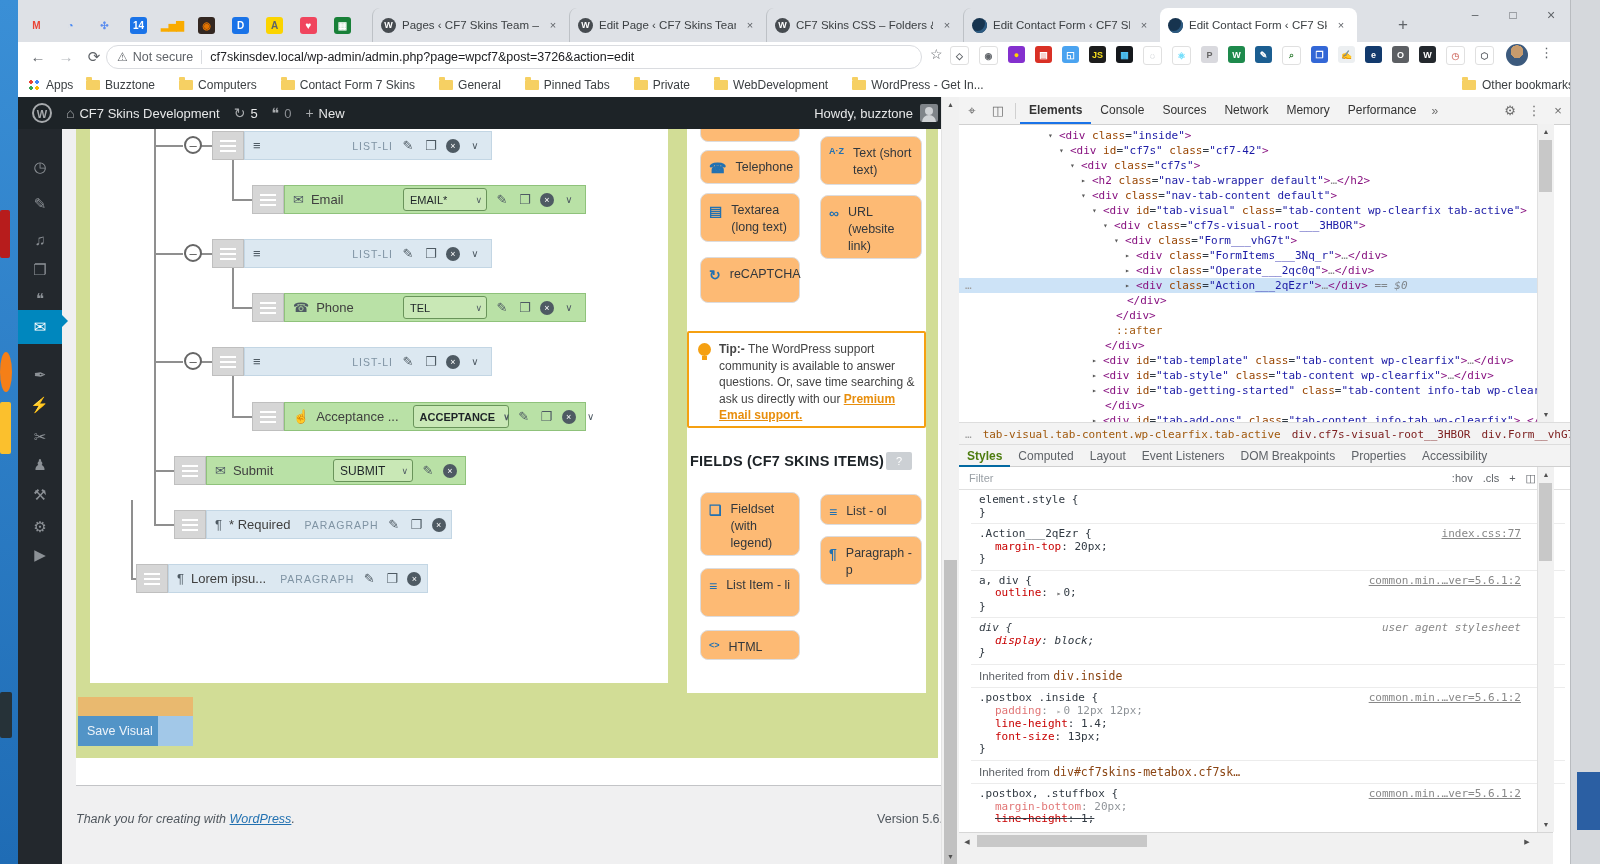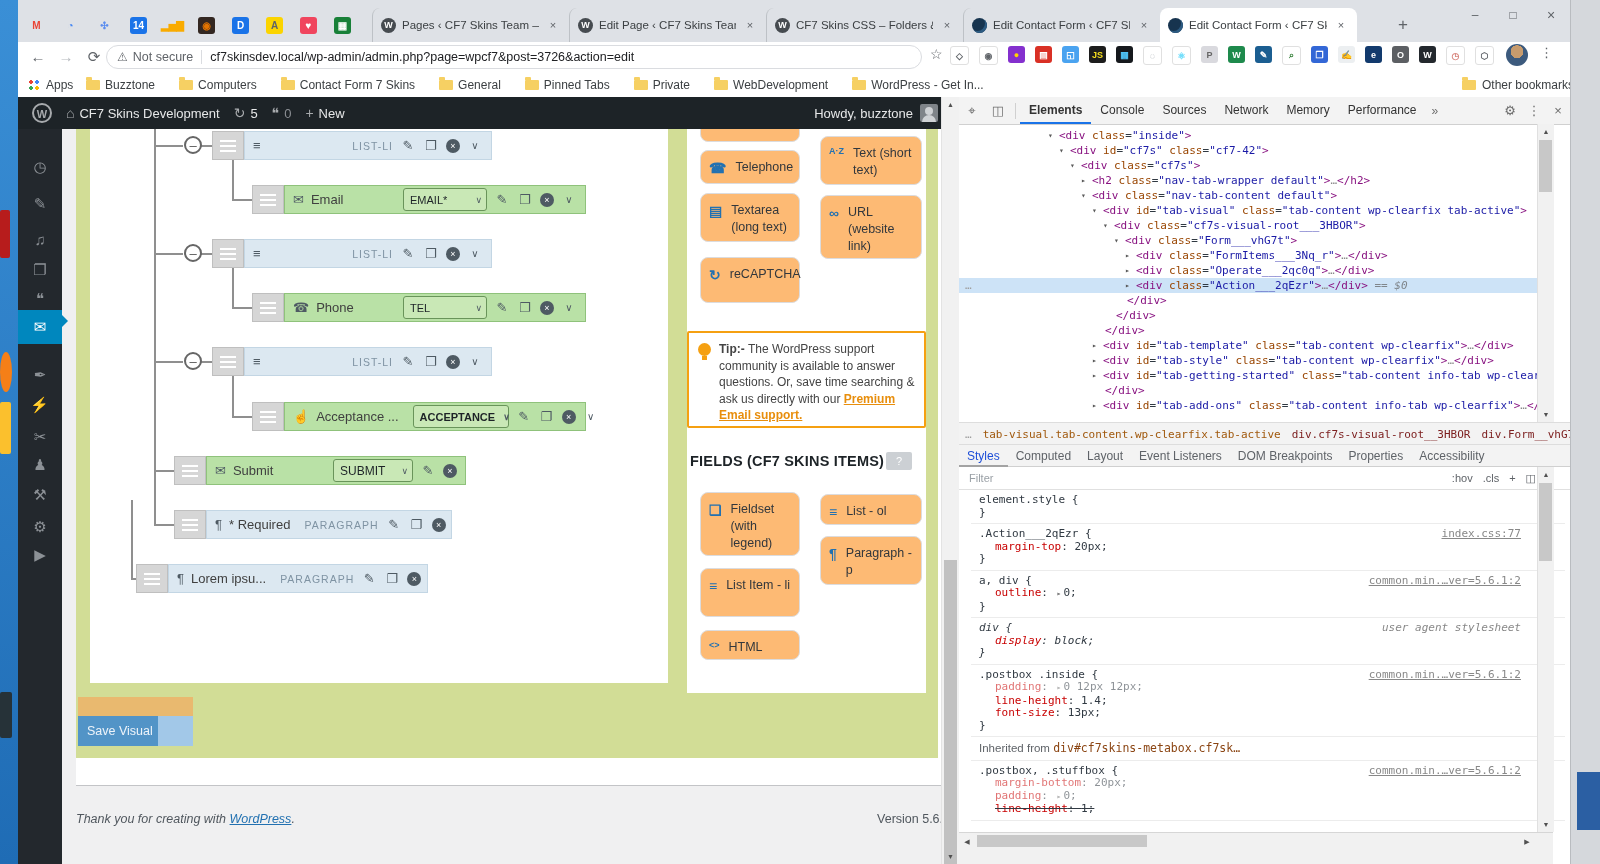--- a/index.html
+++ b/index.html
@@ -696,6 +696,7 @@
         <div class="dt-row sel" style="padding-left: 179px;"><span class="gdots">…</span><span class="dt-arrow">▸</span><span class="tk-t">&lt;div</span><span class="tk-a"> class</span><span class="tk-p">=</span><span class="tk-v">"Action___2qEzr"</span><span class="tk-t">&gt;</span><span class="tk-d">…</span><span class="tk-t">&lt;/div&gt;</span><span class="tk-x"> == $0</span></div>
         <div class="dt-row" style="padding-left: 168px;"><span class="tk-t">&lt;/div&gt;</span></div>
         <div class="dt-row" style="padding-left: 157px;"><span class="tk-t">&lt;/div&gt;</span></div>
+        <div class="dt-row" style="padding-left: 157px;"><span class="tk-q">::after</span></div>
         <div class="dt-row" style="padding-left: 146px;"><span class="tk-t">&lt;/div&gt;</span></div>
         <div class="dt-row" style="padding-left: 146px;"><span class="dt-arrow">▸</span><span class="tk-t">&lt;div</span><span class="tk-a"> id</span><span class="tk-p">=</span><span class="tk-v">"tab-template"</span><span class="tk-a"> class</span><span class="tk-p">=</span><span class="tk-v">"tab-content wp-clearfix"</span><span class="tk-t">&gt;</span><span class="tk-d">…</span><span class="tk-t">&lt;/div&gt;</span></div>
         <div class="dt-row" style="padding-left: 146px;"><span class="dt-arrow">▸</span><span class="tk-t">&lt;div</span><span class="tk-a"> id</span><span class="tk-p">=</span><span class="tk-v">"tab-style"</span><span class="tk-a"> class</span><span class="tk-p">=</span><span class="tk-v">"tab-content wp-clearfix"</span><span class="tk-t">&gt;</span><span class="tk-d">…</span><span class="tk-t">&lt;/div&gt;</span></div>

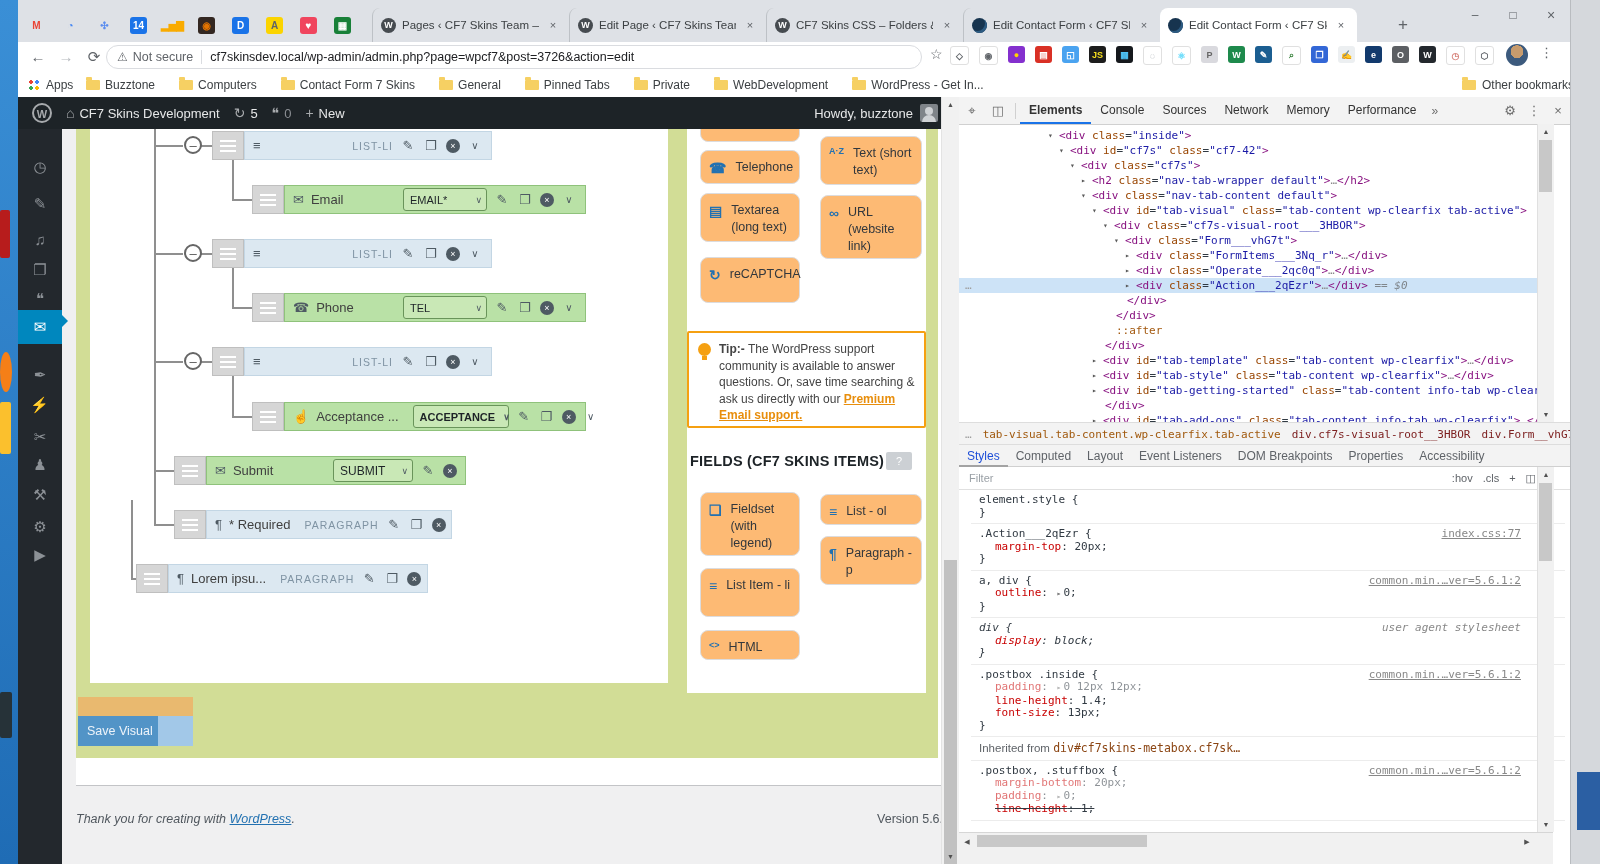--- a/index.html
+++ b/index.html
@@ -163,7 +163,7 @@
   .dt-stabs{position:absolute;left:0;top:347px;width:100%;height:23px;background:#f3f3f3;border-top:1px solid #ddd;border-bottom:1px solid #d0d0d0;
     display:flex;align-items:center;font-size:12px;color:#5f6368;box-sizing:border-box}
   .stab{padding:0 8px;height:22px;line-height:22px}
-  .stab.active{color:#1d4ed8;border-bottom:2px solid #a3a3a3;height:20px;font-weight:normal}
+  .stab.active{color:#4d7c0f;border-bottom:2px solid #0369a1;height:20px;font-weight:bold}
 
   .dt-filter{position:absolute;left:0;top:370px;width:100%;height:23px;border-bottom:1px solid #e0e0e0;display:flex;align-items:center;box-sizing:border-box;padding:0 8px}
   .dt-filter input{border:none;outline:none;font-size:11px;color:#333;width:300px;background:transparent}

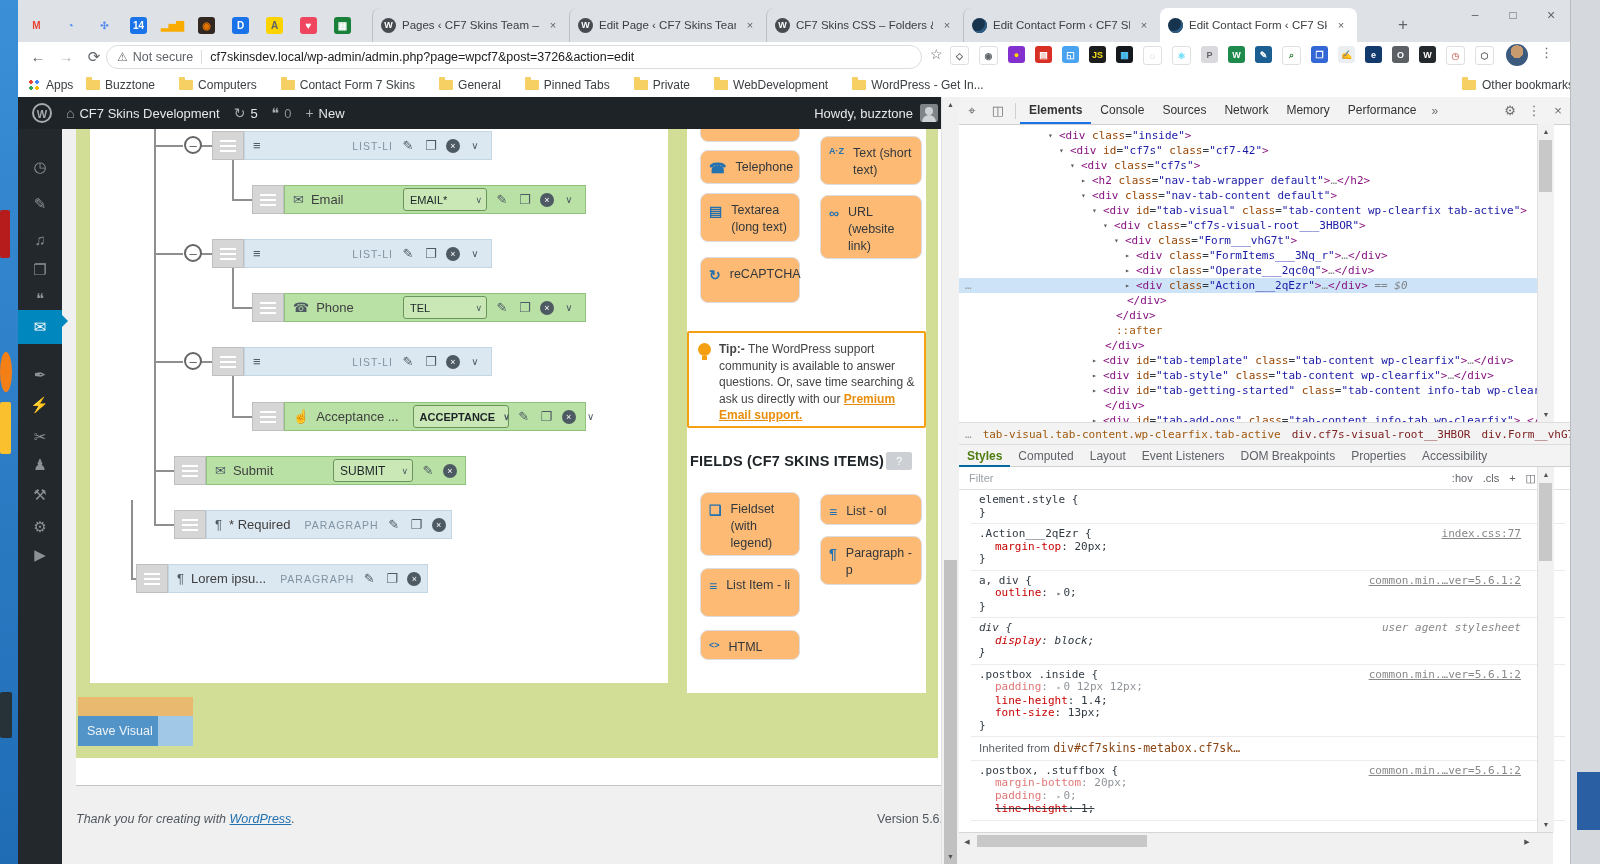--- a/index.html
+++ b/index.html
@@ -769,6 +769,7 @@
           <div class="rprop i"><span class="pn">display</span><span>: </span><span>block;</span></div>
           <div class="i">}</div>
         </div>
+        <div class="inh"><span>Inherited from </span><b>div.inside</b></div>
         <div class="rule">
           <div class="r1">
             <span class="sel1">.postbox .inside {</span>

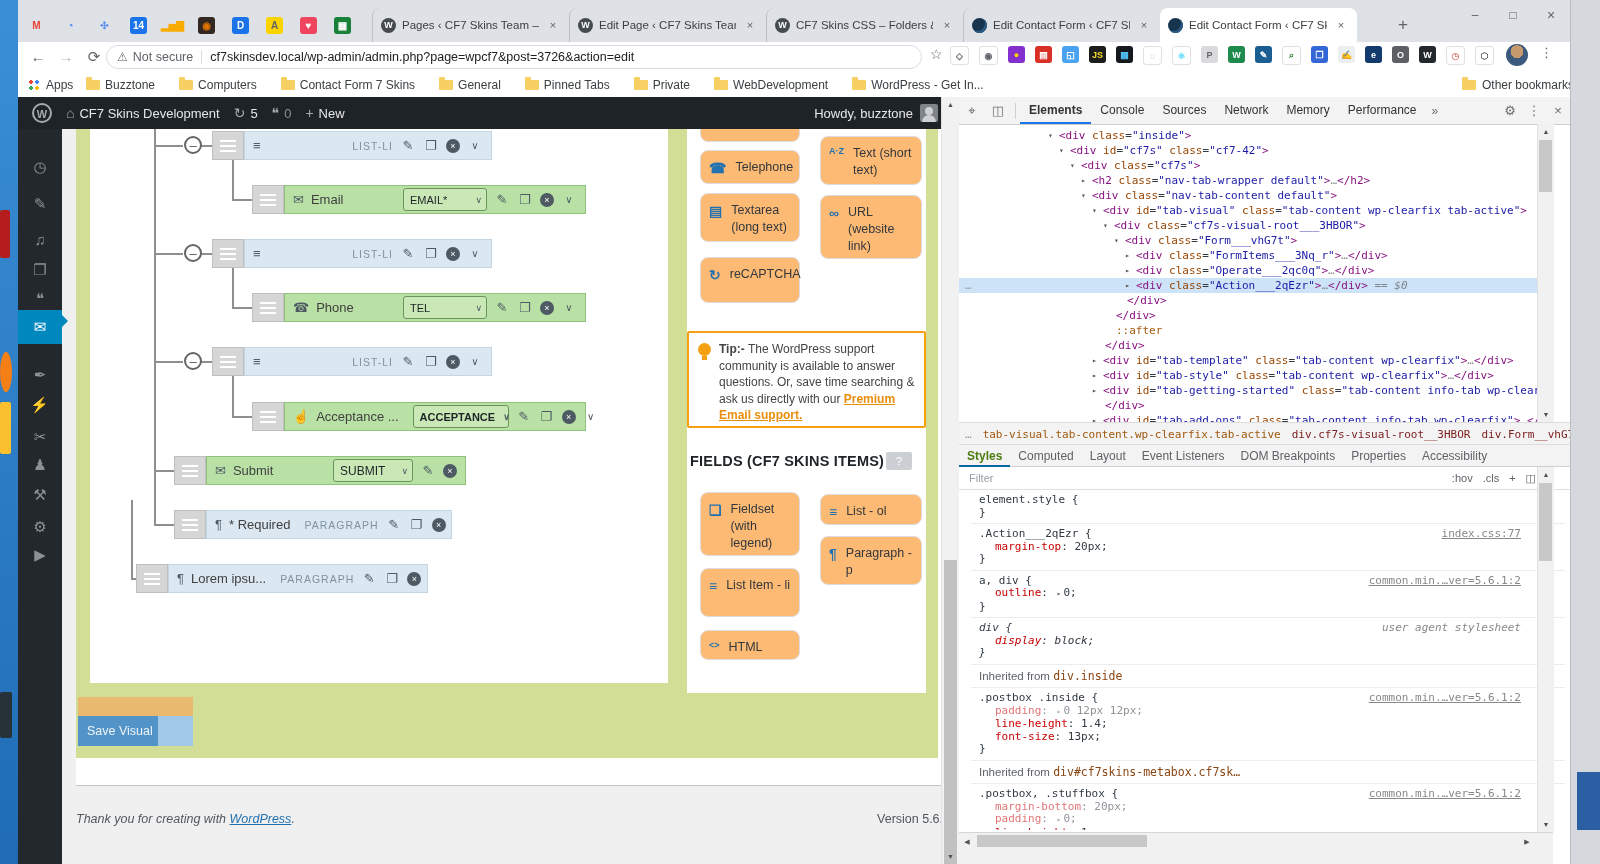--- a/index.html
+++ b/index.html
@@ -787,7 +787,6 @@
             <span class="lnk">common.min.…ver=5.6.1:2</span>
           </div>
           <div class="rprop dim"><span class="pn">margin-bottom</span><span>: </span><span>20px;</span></div>
-          <div class="rprop dim"><span class="pn">padding</span><span>: </span><span class="sharr">▸</span><span>0;</span></div>
           <div class="rprop strike"><span class="pn">line-height</span><span>: </span><span>1;</span></div>
         </div>
       </div>

